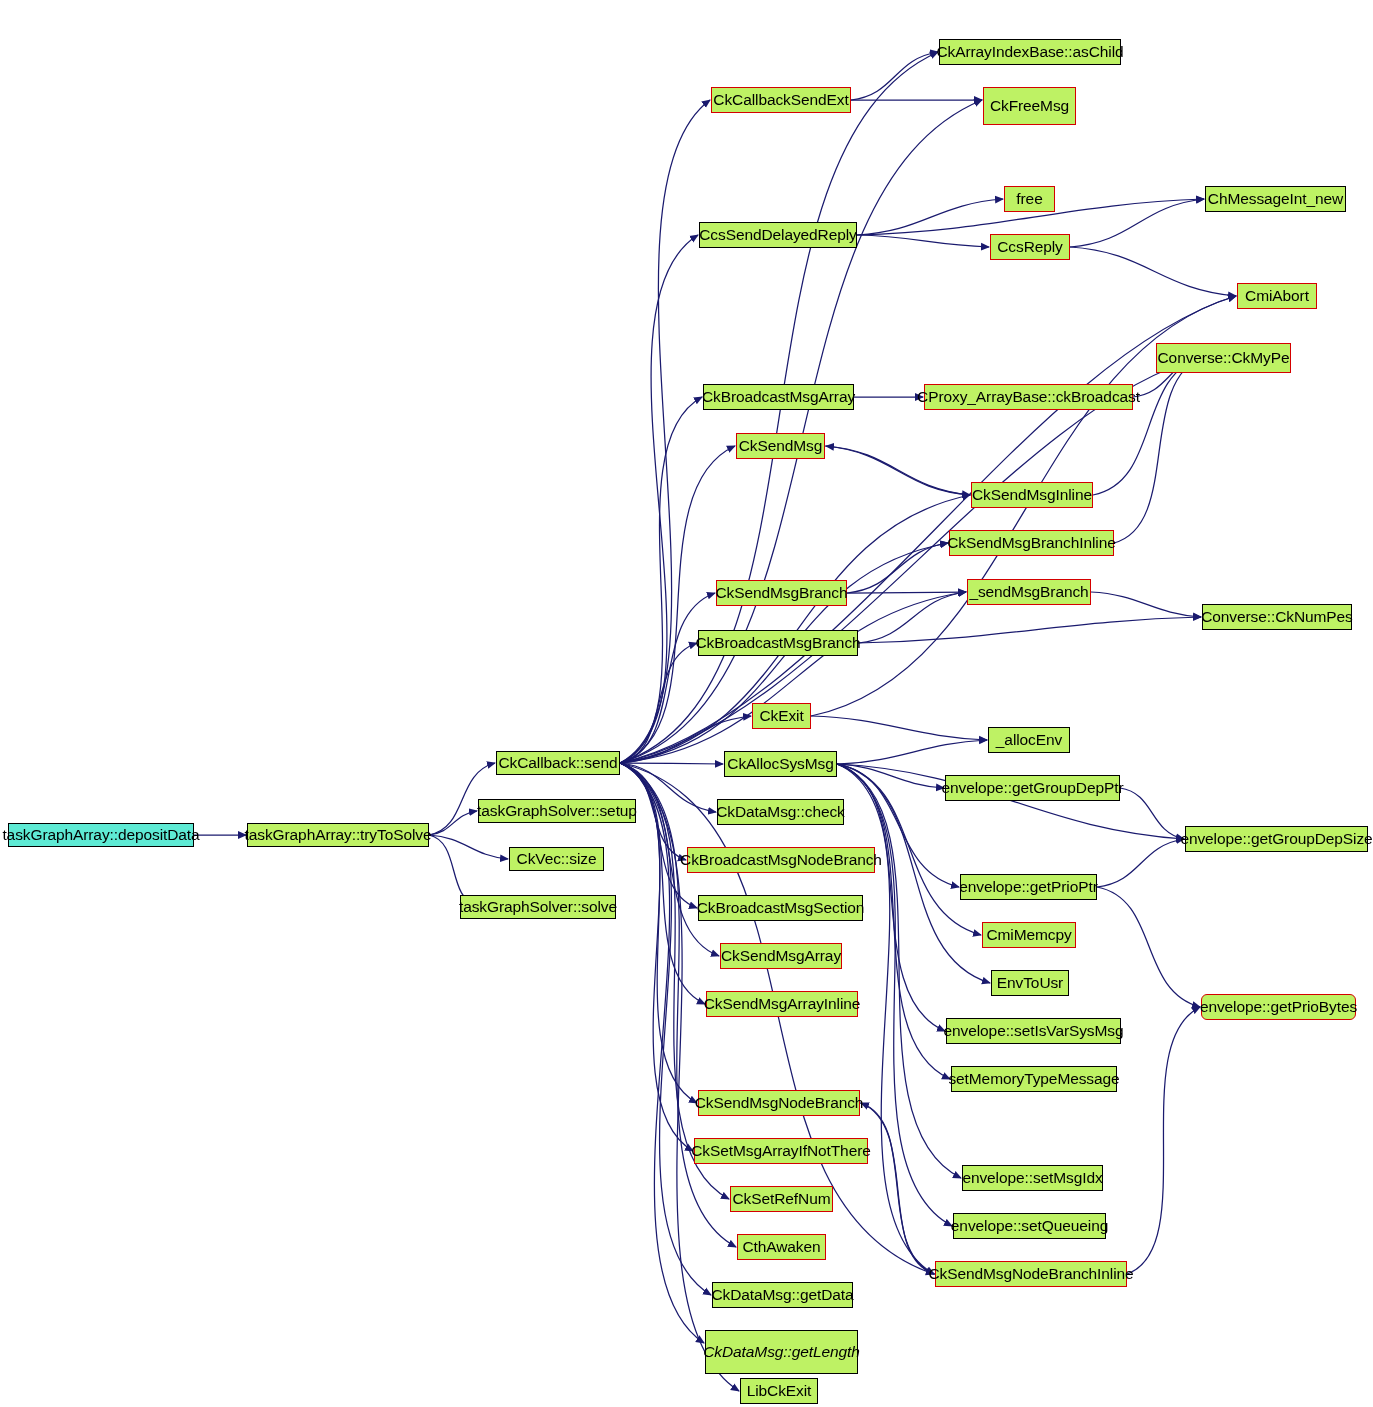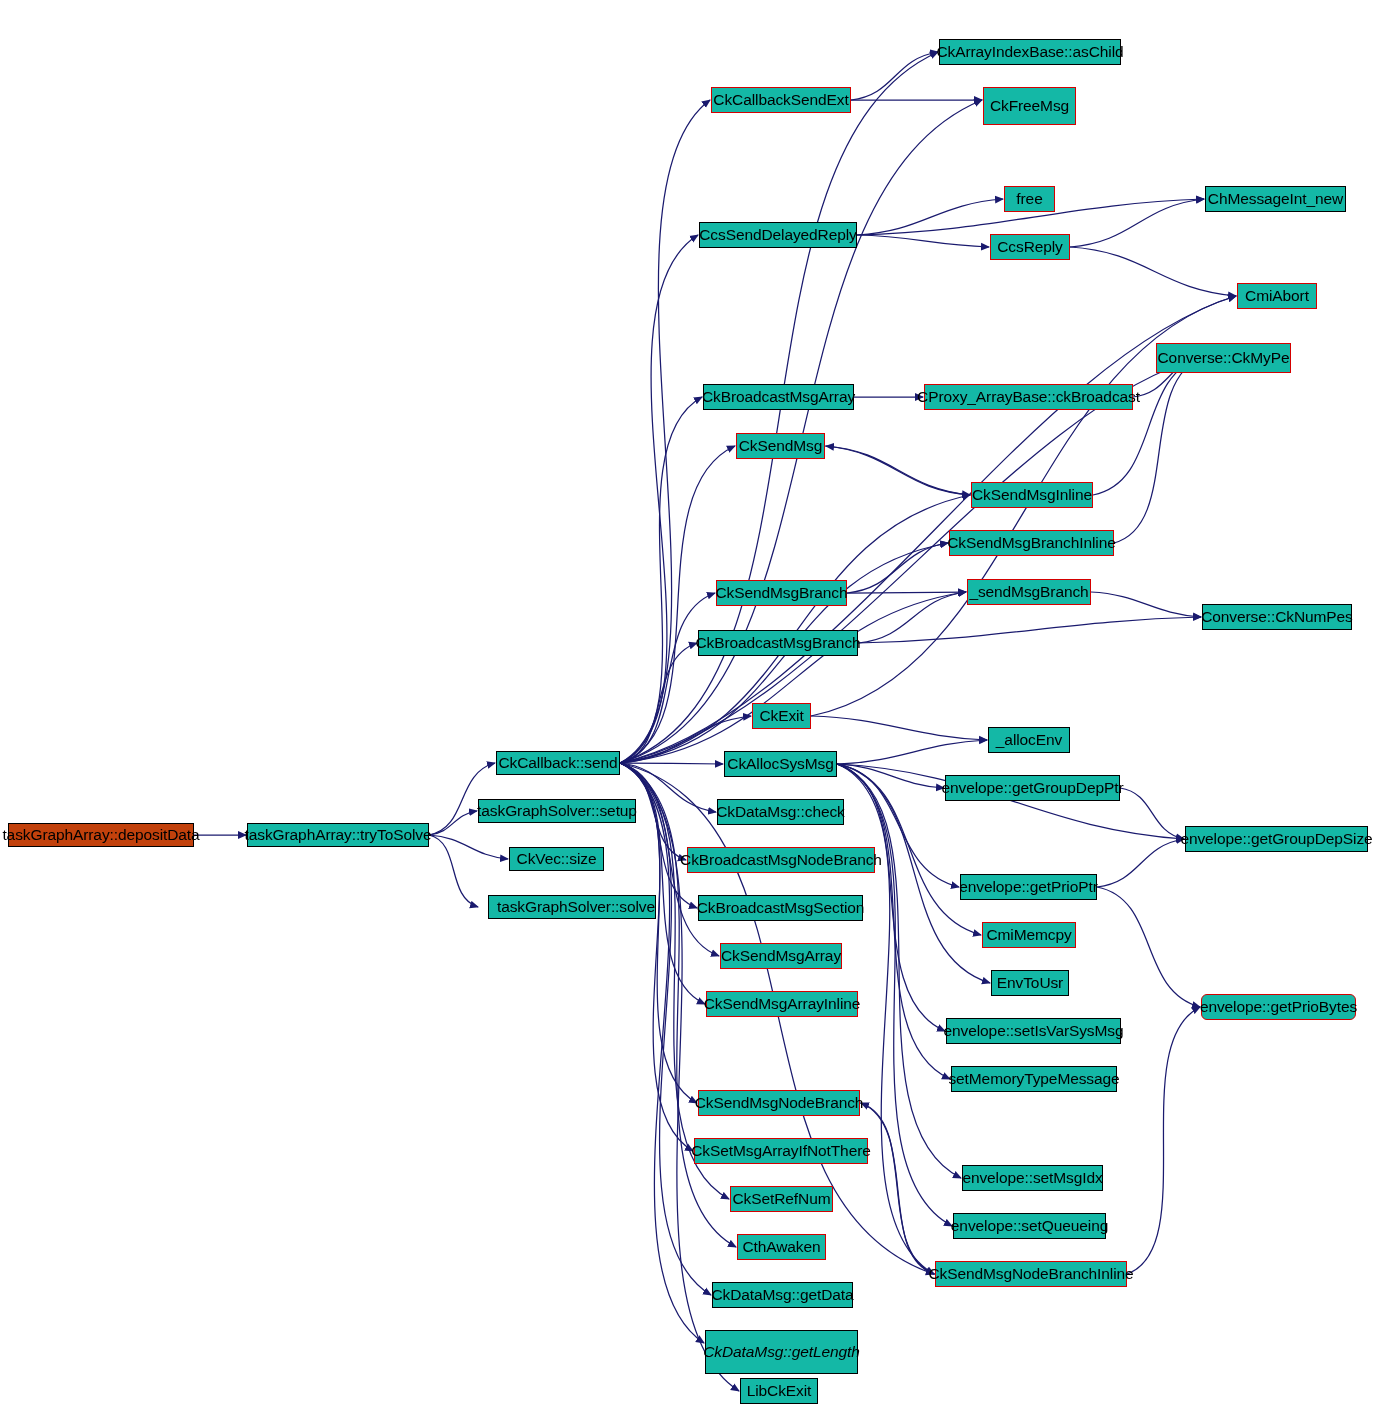--- a/index.html
+++ b/index.html
@@ -10,7 +10,7 @@
     position:absolute;
     box-sizing:border-box;
     border:1px solid #000000;
-    background:#14b8a6;
+    background:#bef264;
     color:#000000;
     font-size:15.5px;
     line-height:1;

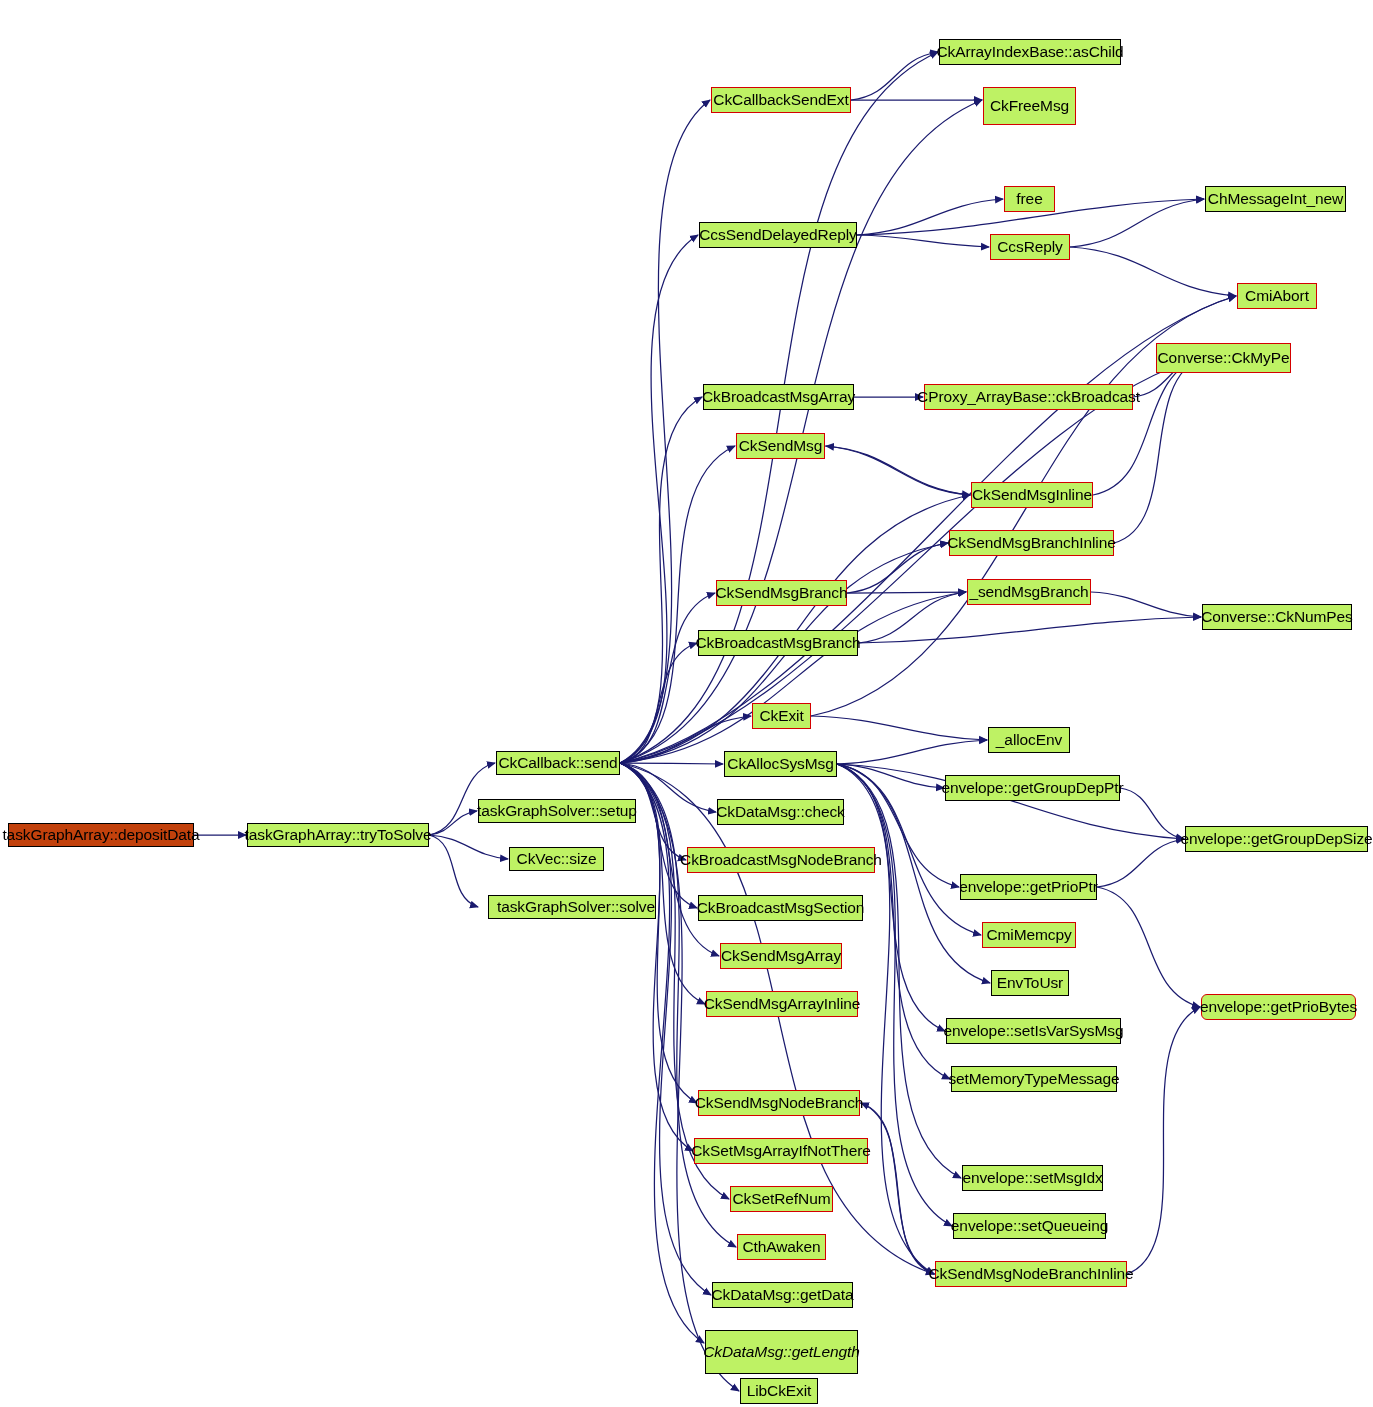--- a/index.html
+++ b/index.html
@@ -22,7 +22,7 @@
     z-index:5;
   }
   .node.red{border-color:#d40000;}
-  .node.root{background:#c2410c;border-color:#000000;}
+  .node.root{background:#5eead4;border-color:#000000;}
 </style>
 </head>
 <body>

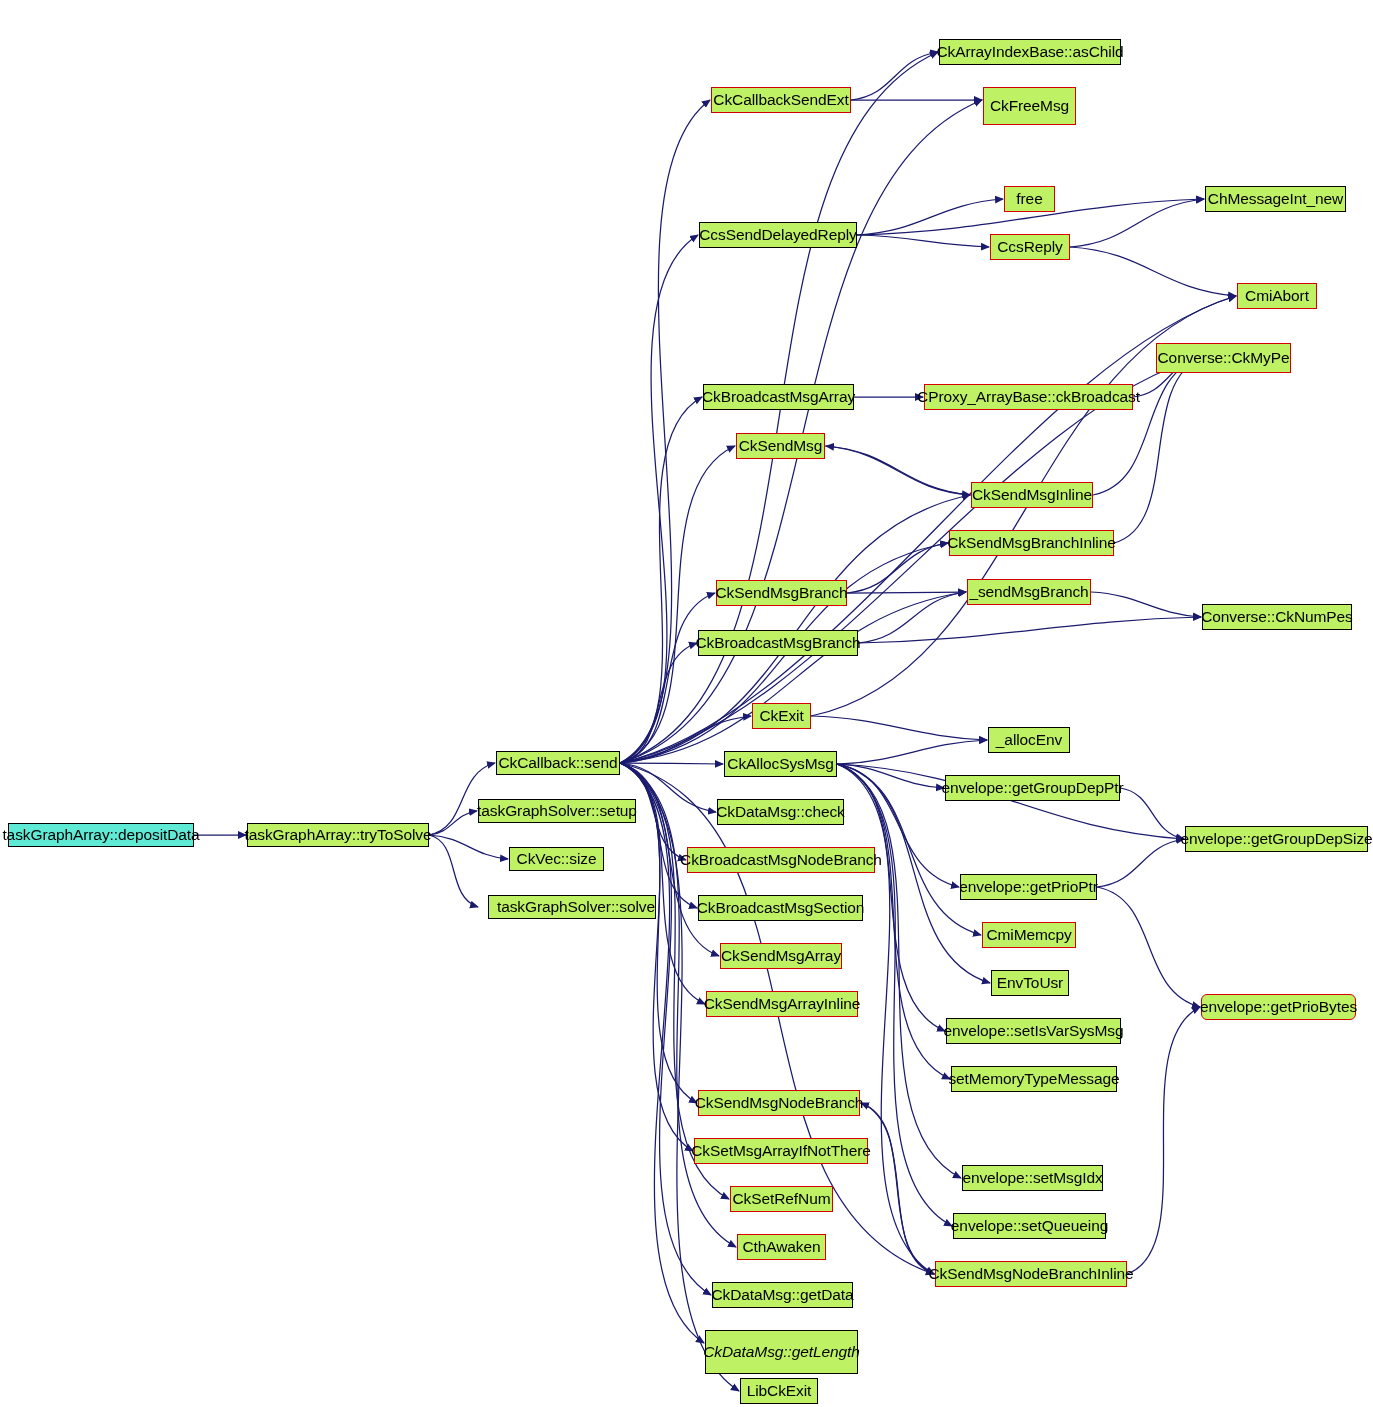--- a/index.html
+++ b/index.html
@@ -123,7 +123,7 @@
       <div class="node" style="left: 509px; top: 847px; width: 95px; height: 24px;">
         <span>CkVec::size</span>
       </div>
-      <div class="node" style="left: 488px; top: 895px; width: 168px; height: 24px; justify-content: flex-end;">
+      <div class="node" style="left: 460px; top: 895px; width: 156px; height: 24px;">
         <span>taskGraphSolver::solve</span>
       </div>
       <div class="node" style="left: 939px; top: 39px; width: 182px; height: 26px;">

